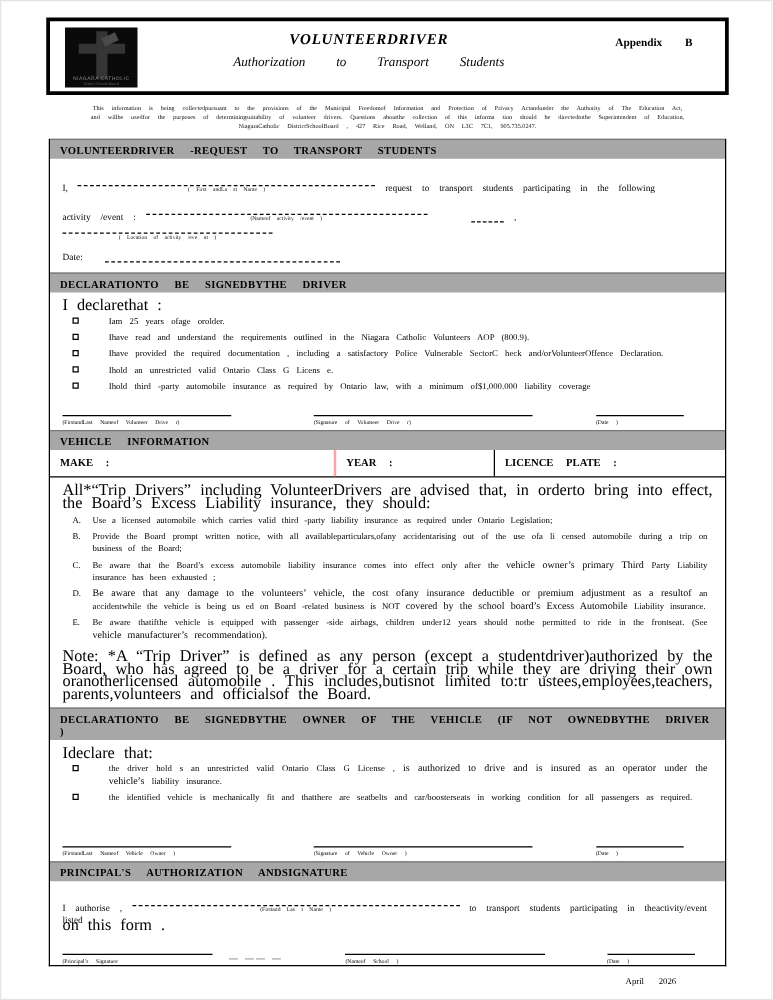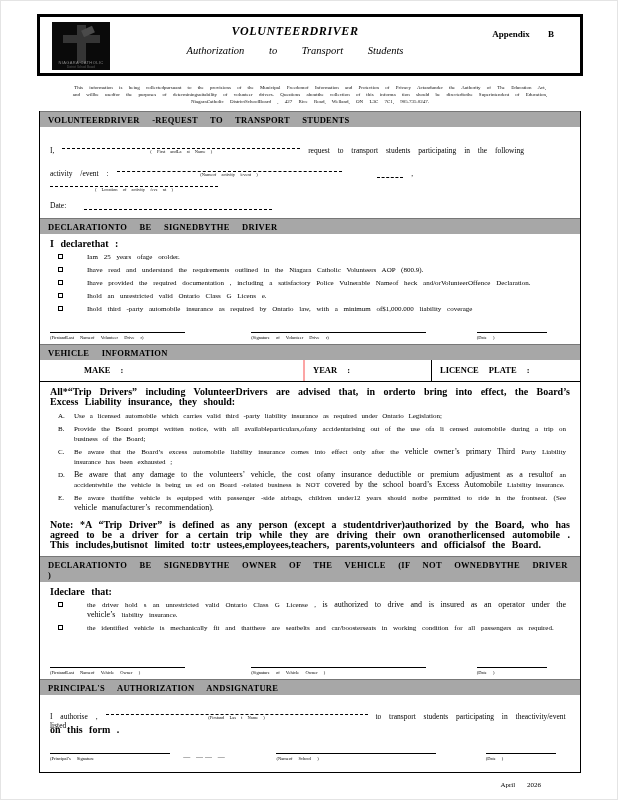--- a/index.html
+++ b/index.html
@@ -40,7 +40,7 @@
     padding:3px 8px 2px; word-spacing:10px; letter-spacing:.3px; border-top:1px solid #777;
   }
   .pad { padding:5px 10px 2px; }
-  .bodytext { font-size:10px; line-height:10px; text-align:justify; word-spacing:4px;font-weight:bold; }
+  .bodytext { font-size:13px; line-height:10px; text-align:justify; word-spacing:4px; }
   .sans { font-family:Liberation Serif, serif; font-size:8px; }
   .blank { display:inline-block; border-bottom:1px dashed #000; height:8px; vertical-align:bottom; }
   .blank.solid { border-bottom-style:solid; }

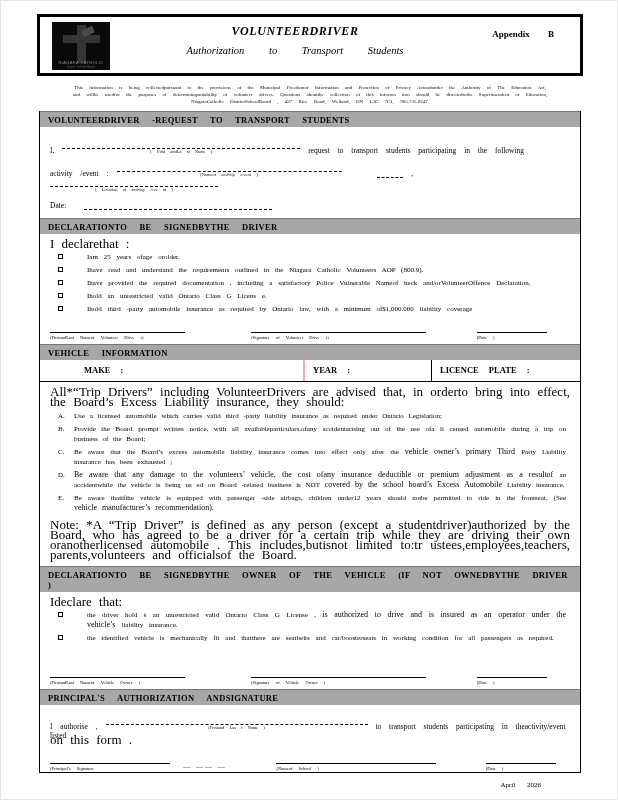--- a/index.html
+++ b/index.html
@@ -133,7 +133,7 @@
       </div>
       <div class="cbrow">
         <span class="cb"></span>
-        <span class="cbtext">Ihave provided the required documentation , including a satisfactory Police Vulnerable Nameof heck and/orVolunteerOffence Declaration.</span>
+        <span class="cbtext">Ihave provided the required documentation , including a satisfactory Police Vulnerable SectorC heck and/orVolunteerOffence Declaration.</span>
       </div>
       <div class="cbrow">
         <span class="cb"></span>

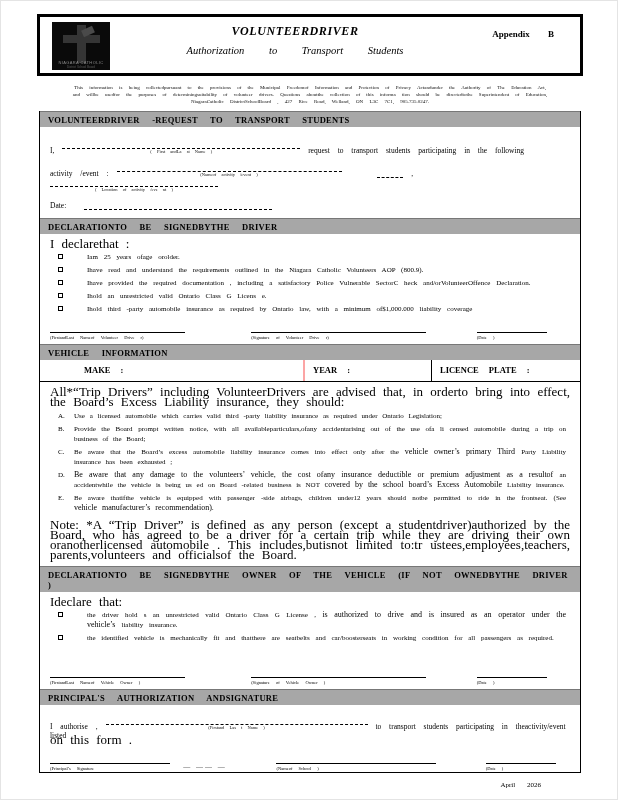--- a/index.html
+++ b/index.html
@@ -63,7 +63,7 @@
   
   .vrow { display:flex; border-bottom:1px solid #000; }
   .vcell { padding:5px 8px 6px; font-weight:bold; font-size:8.5px; word-spacing:8px; }
-  .vcell.c1 { width:227px;margin-left:36px; } .vcell.c2 { width:128px; border-left:2px solid #fca5a5; } .vcell.c3 { flex:1; border-left:1px solid #000; }
+  .vcell.c1 { width:227px; } .vcell.c2 { width:128px; border-left:2px solid #fca5a5; } .vcell.c3 { flex:1; border-left:1px solid #000; }
   .dashes { font-size:7px; letter-spacing:2px; }
   .footer { position:absolute; right:76px; bottom:10px; font-size:7px; word-spacing:10px; }
 </style>

